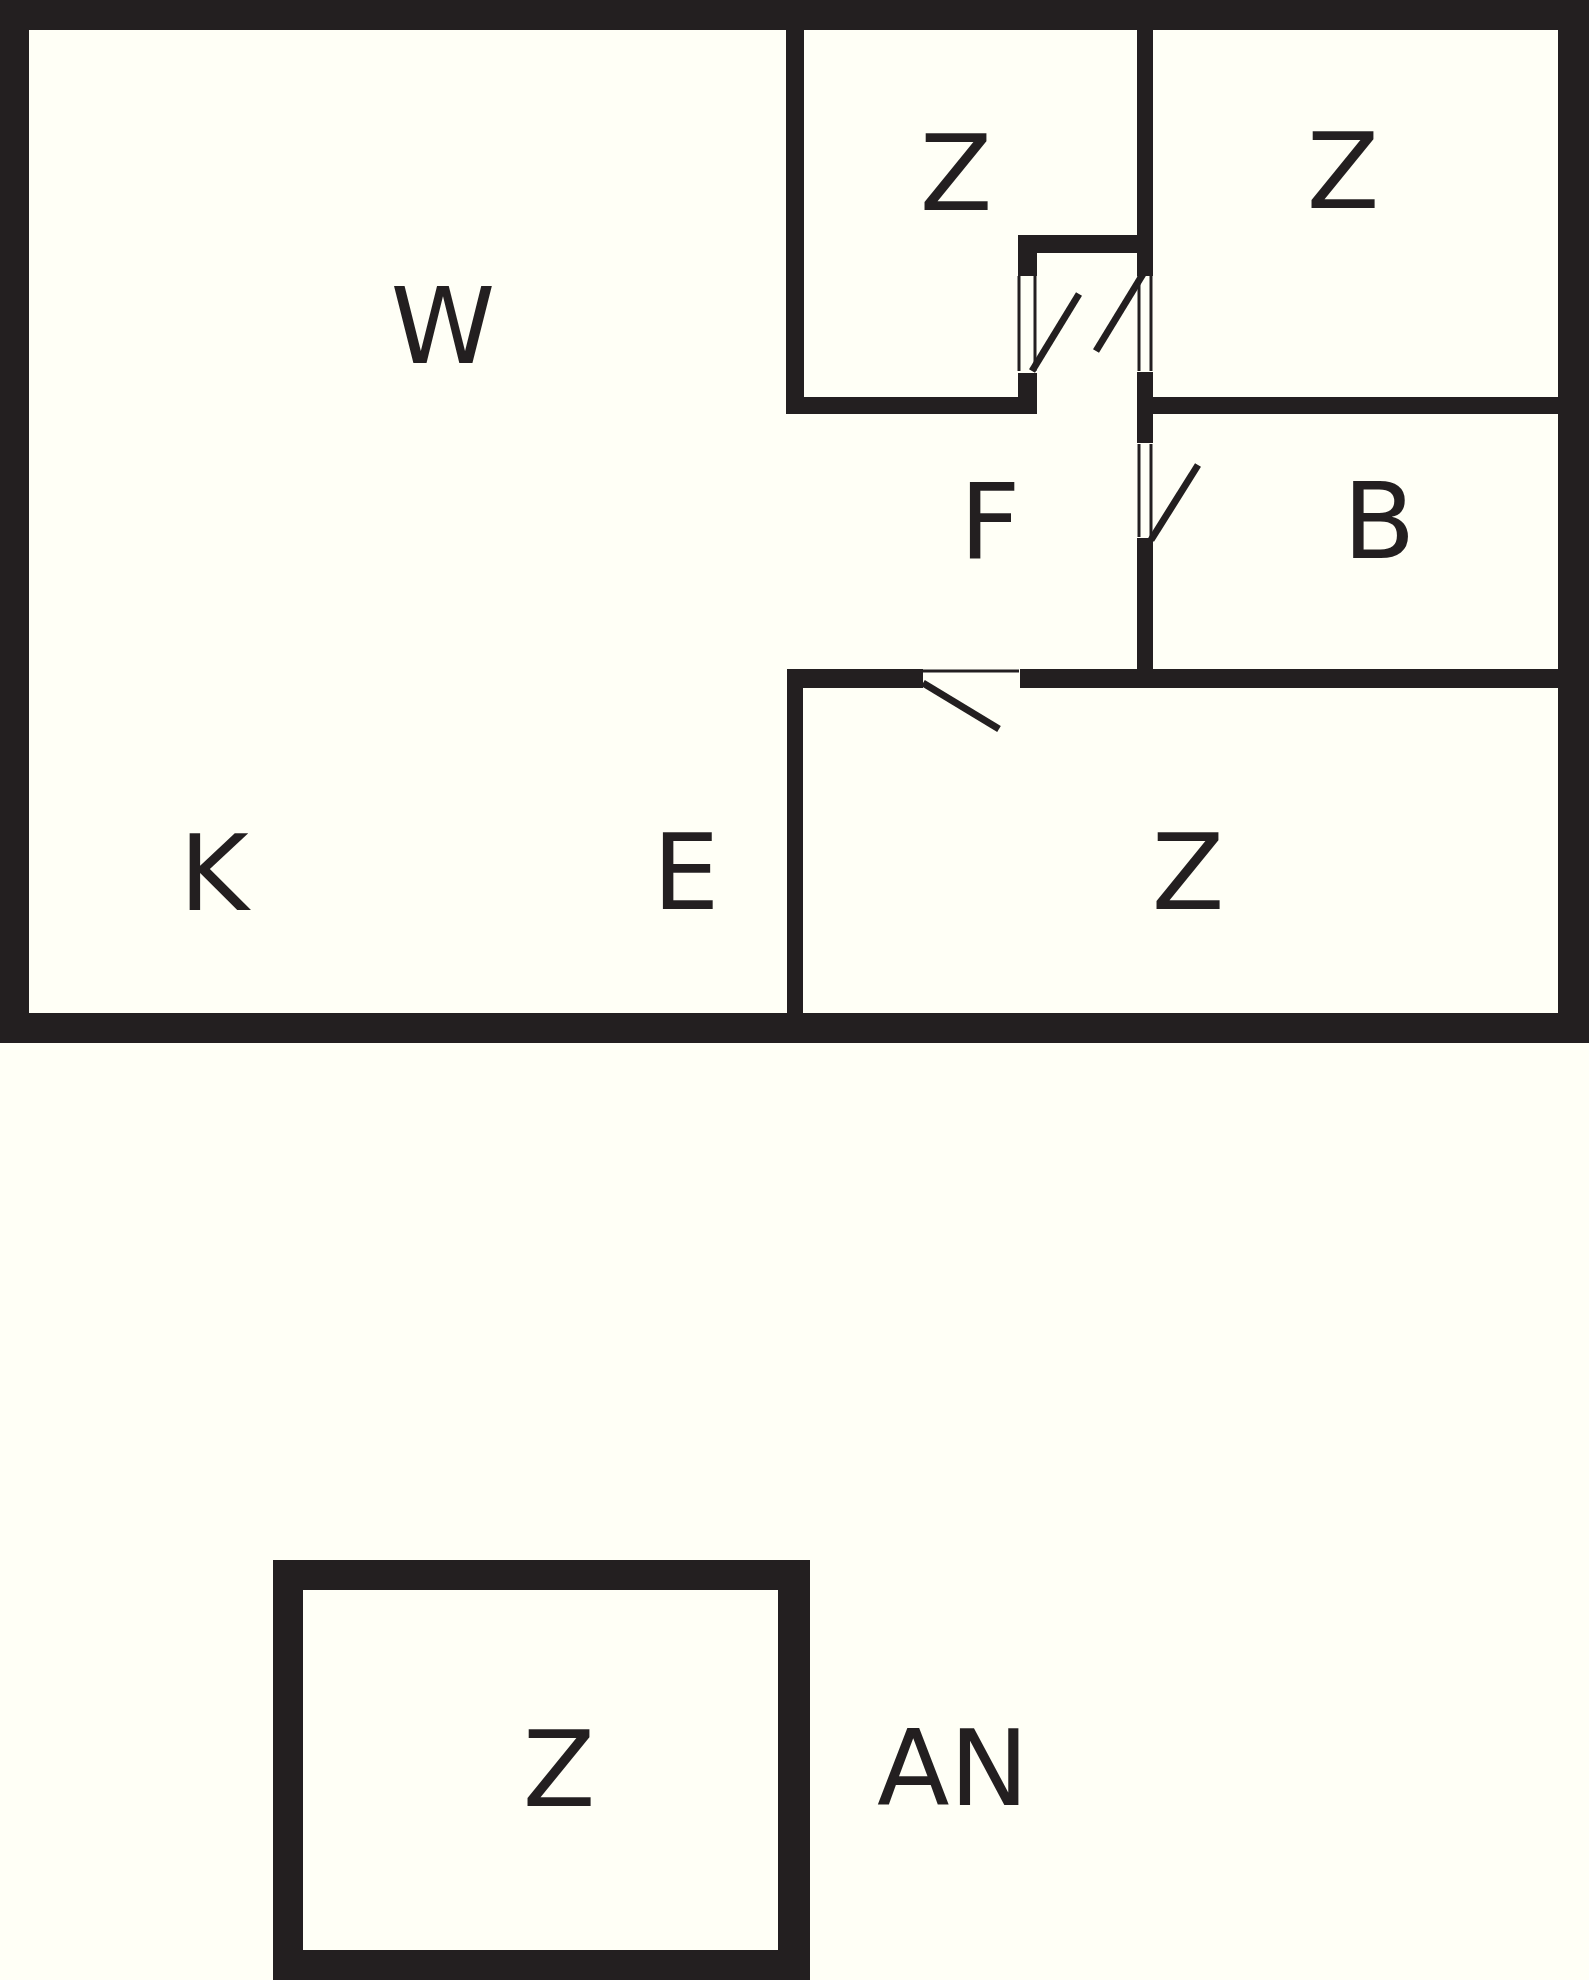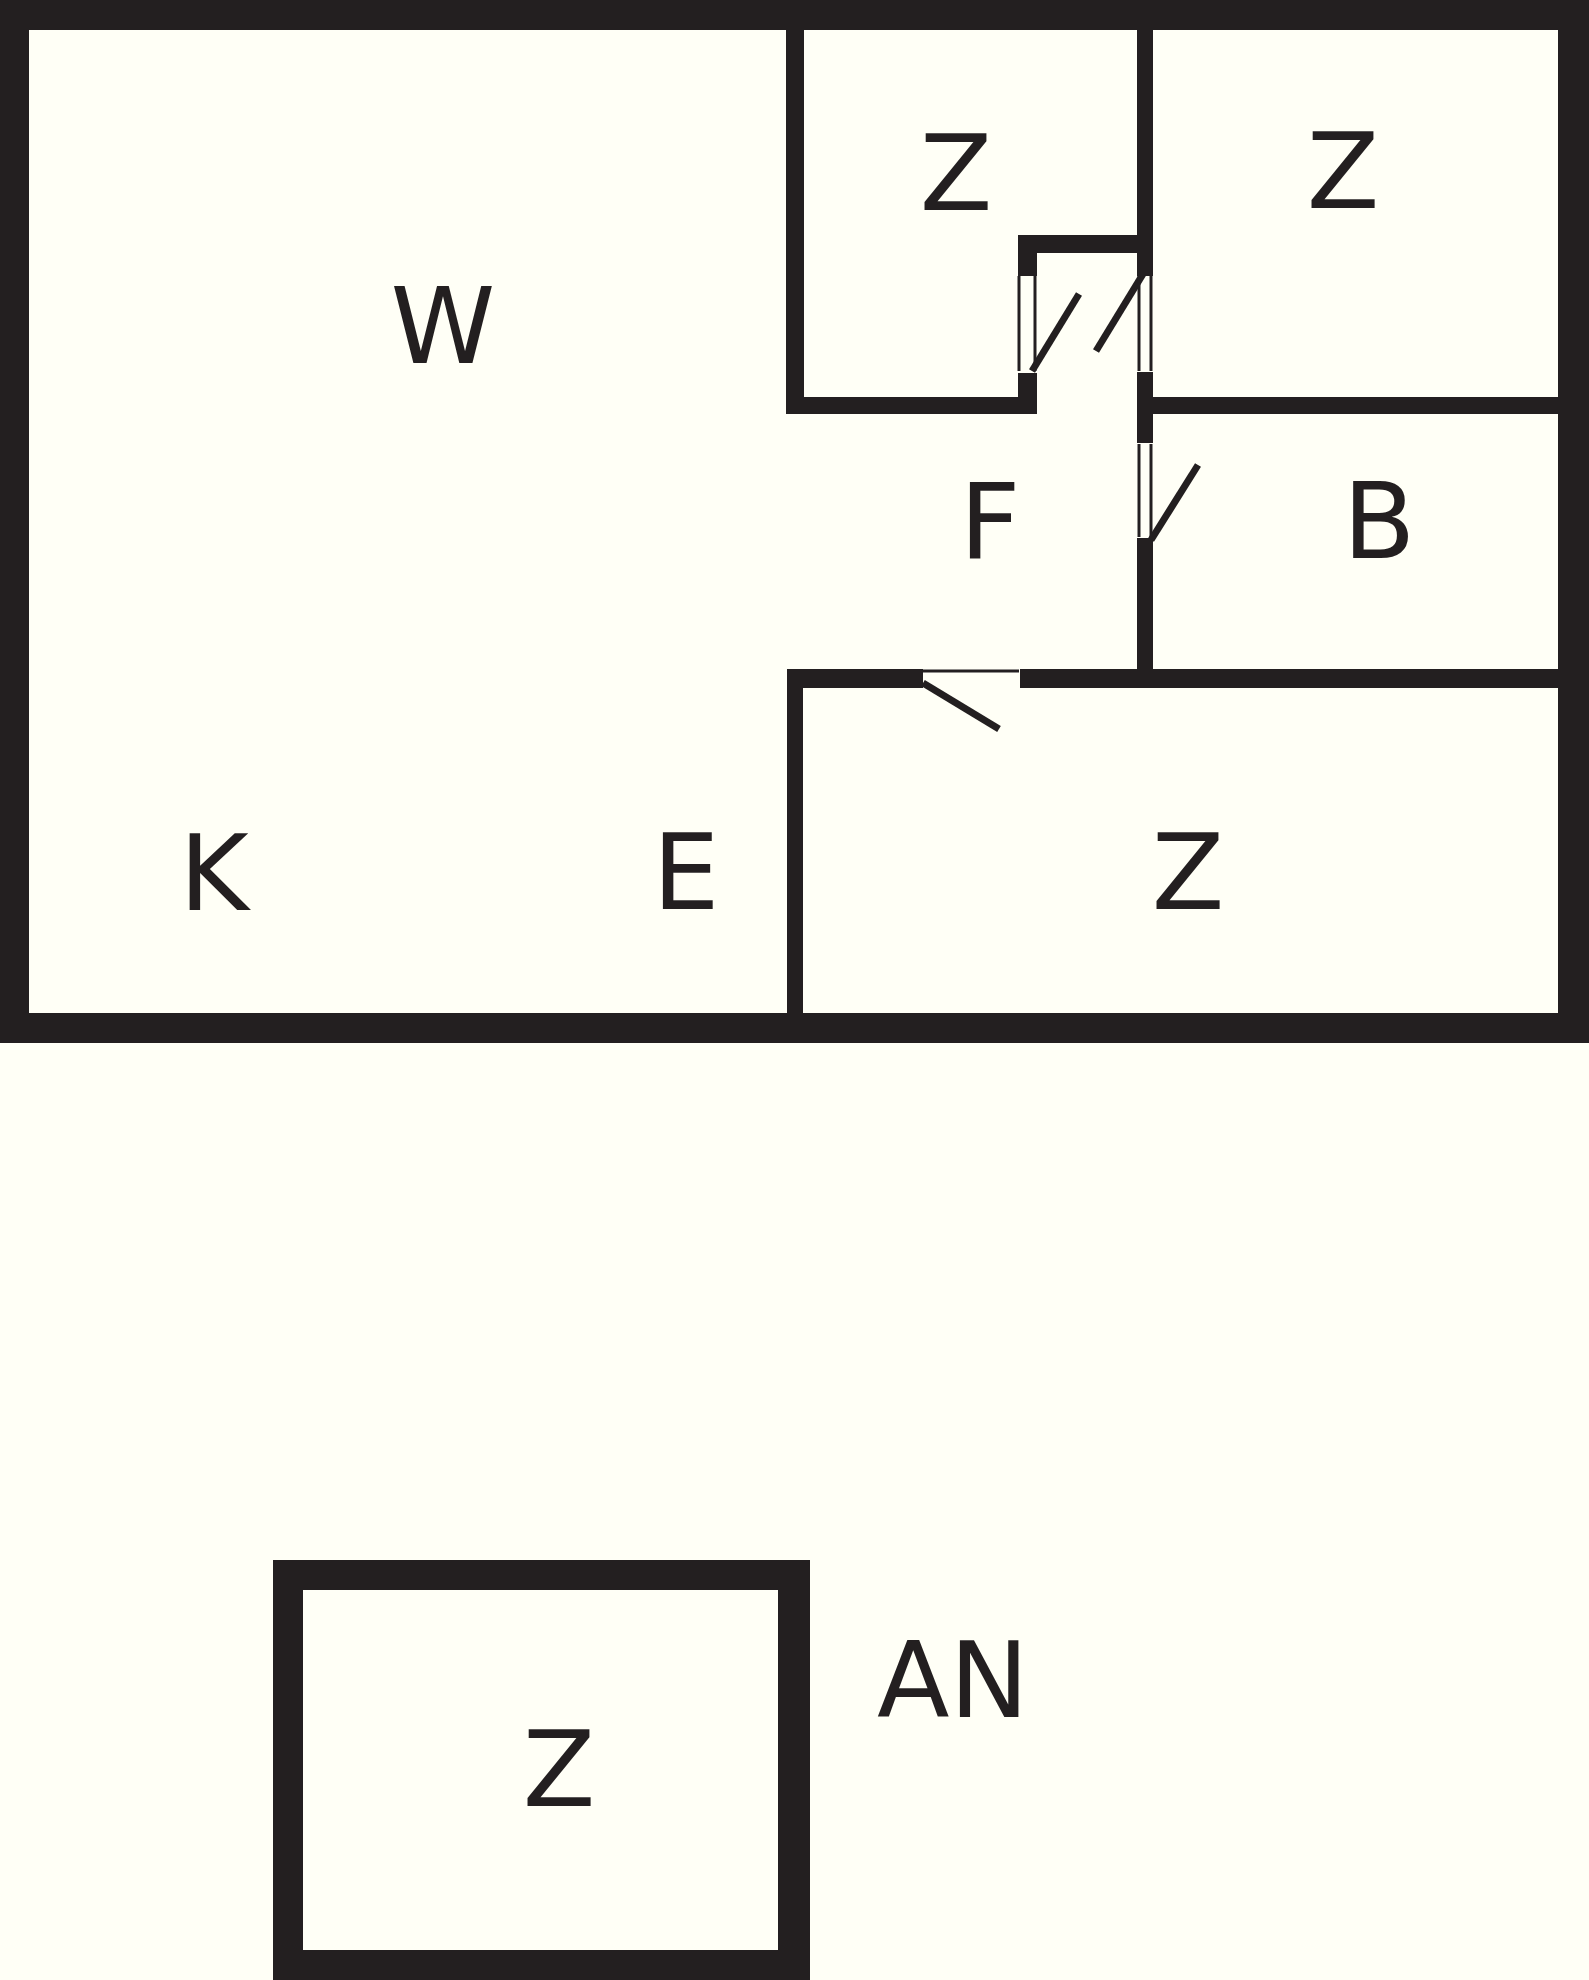--- a/index.html
+++ b/index.html
@@ -80,7 +80,7 @@
       <div class="room-label" style="left: 686px; top: 873px;">E</div>
       <div class="room-label" style="left: 1188px; top: 873px;">Z</div>
       <div class="room-label" style="left: 559px; top: 1770px;">Z</div>
-      <div class="room-label" style="left: 953px; top: 1681px;">AN</div>
+      <div class="room-label" style="left: 953px; top: 1769px;">AN</div>
     </div>
 </div>
 

